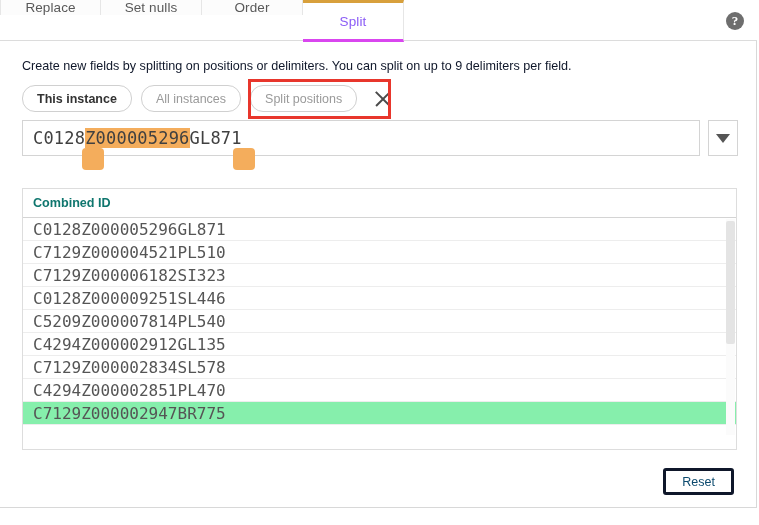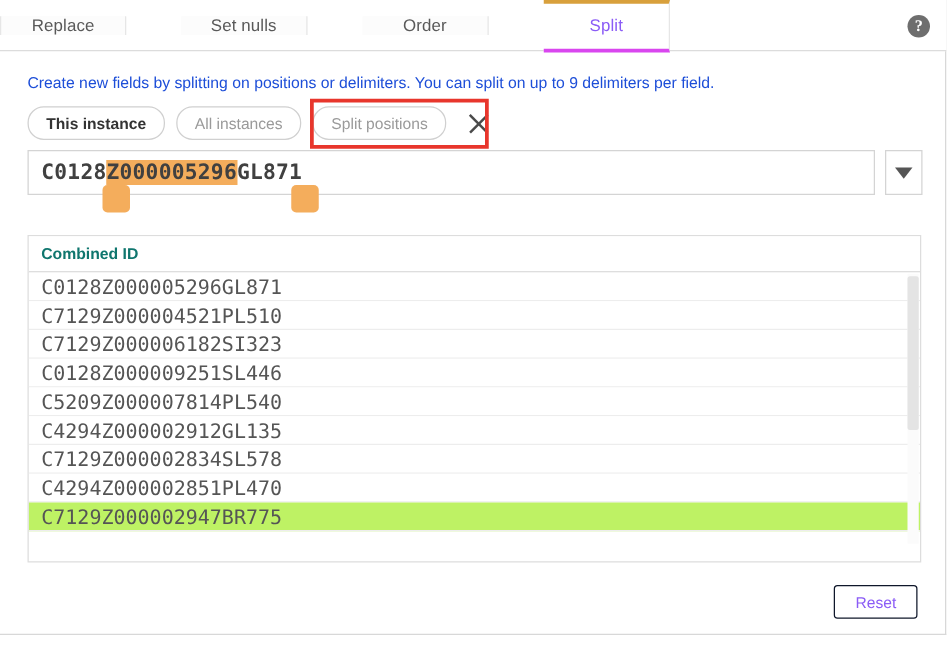--- a/index.html
+++ b/index.html
@@ -38,8 +38,7 @@
     border-bottom: 1px solid #dcdcdc;
     box-sizing: border-box;
     display: flex;
-    align-items: center;
-    gap: 44px;
+    align-items: flex-start;
   }
   .tab {
     width: 101px;

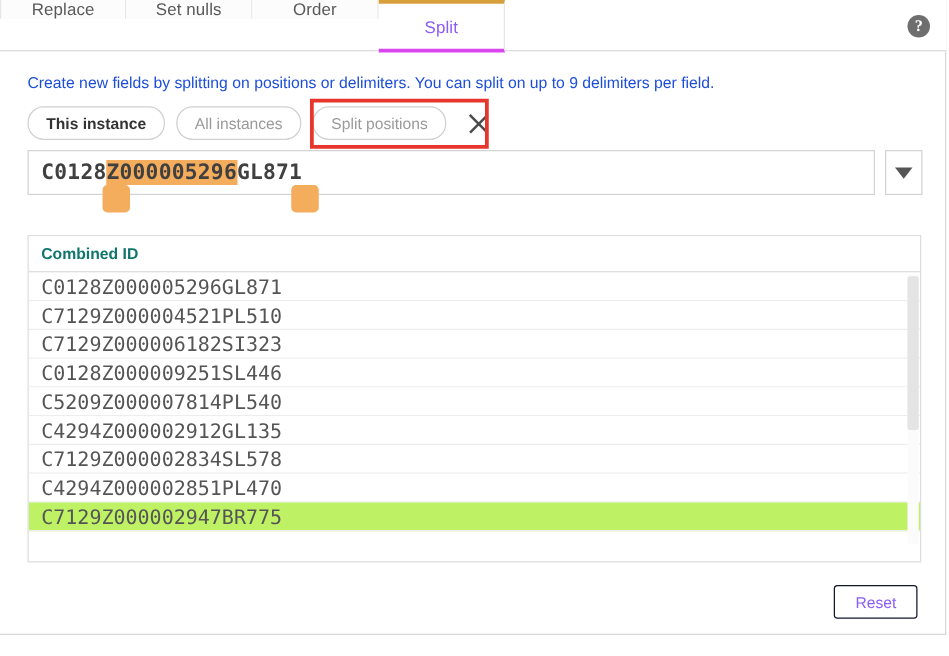--- a/index.html
+++ b/index.html
@@ -90,7 +90,7 @@
     left: 22px;
     top: 59px;
     font-size: 12.6px;
-    color: #1d4ed8;
+    color: #0f172a;
     white-space: nowrap;
   }
 

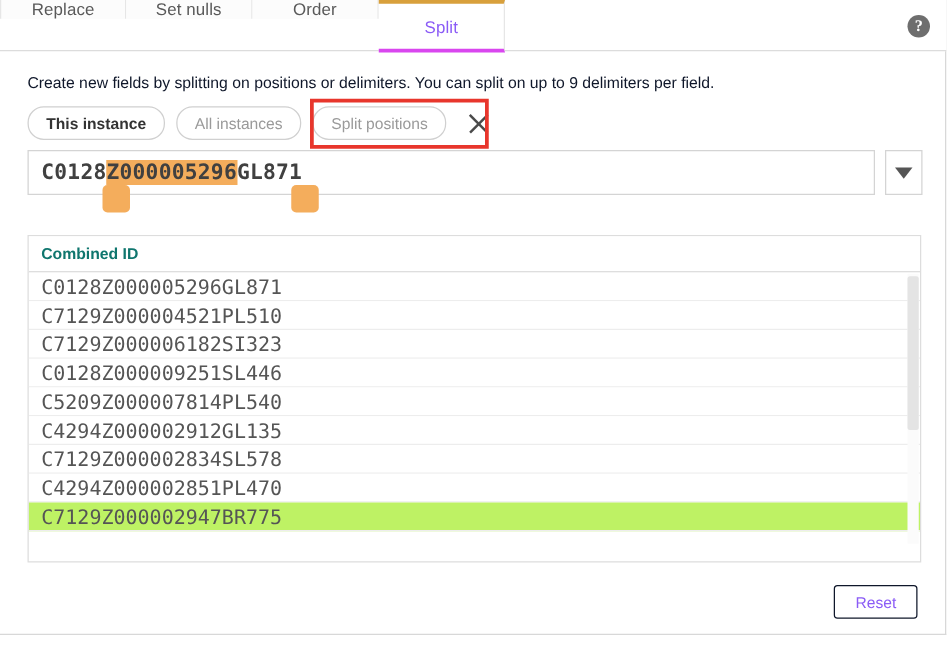--- a/index.html
+++ b/index.html
@@ -158,7 +158,6 @@
     top: 120px;
     width: 715px;
     height: 20px;
-    font-weight: bold;
   }
   #value-input {
     position: absolute;

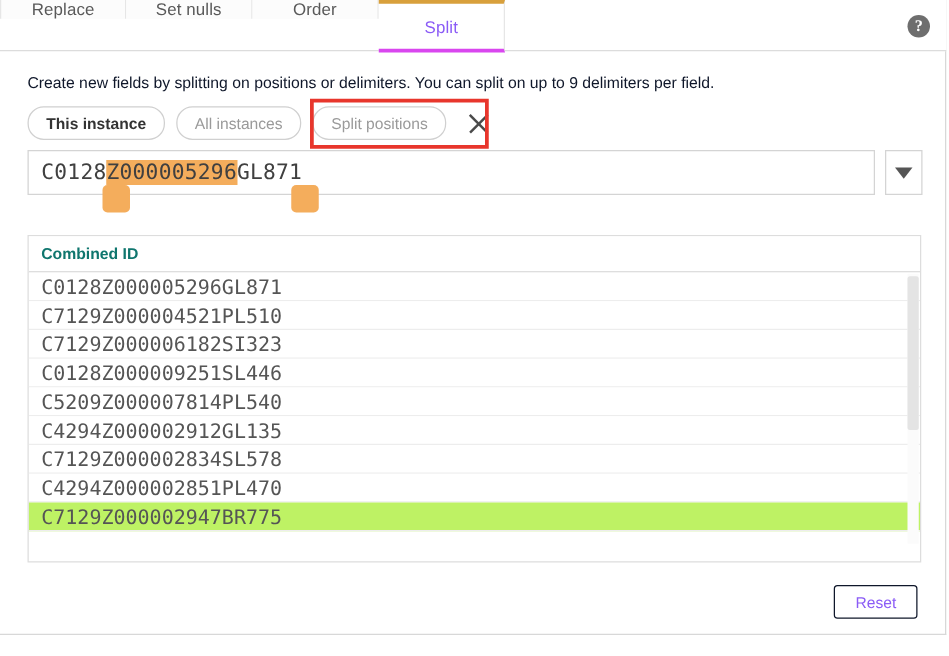--- a/index.html
+++ b/index.html
@@ -248,7 +248,7 @@
     cursor: default;
   }
   .trow.partial {
-    background: #bef264;
+    background: #86efac;
   }
   #scroll-track {
     position: absolute;

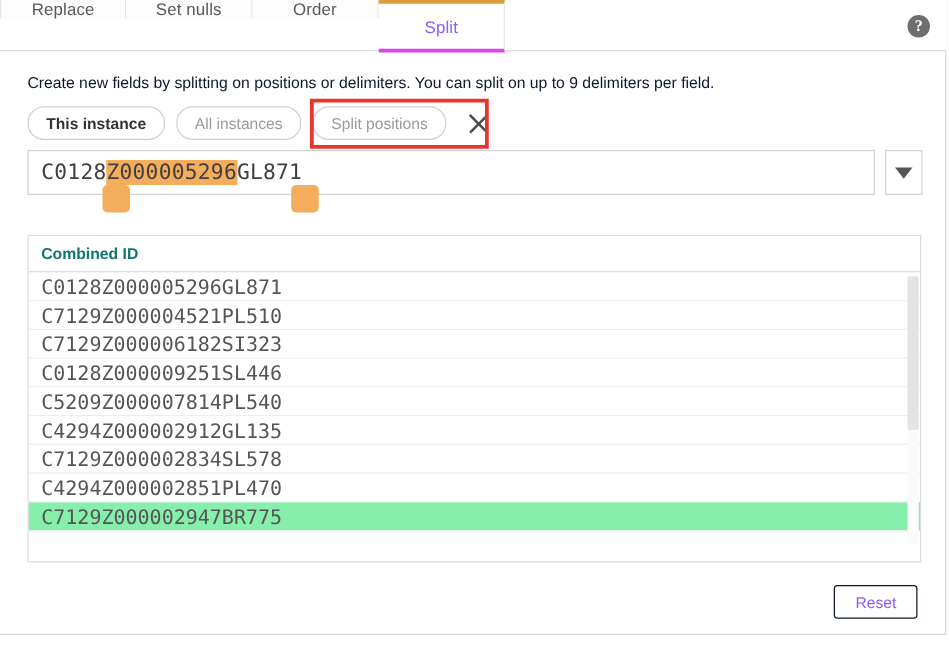--- a/index.html
+++ b/index.html
@@ -279,11 +279,11 @@
   }
   .foot-btn {
     height: 27px;
-    border: 1px solid #0f172a;
+    border: 3px solid #0f172a;
     border-radius: 3px;
     background: #ffffff;
     font-size: 12.5px;
-    color: #8b5cf6;
+    color: #0c4a6e;
     padding: 0 16px;
     box-sizing: border-box;
     cursor: pointer;

